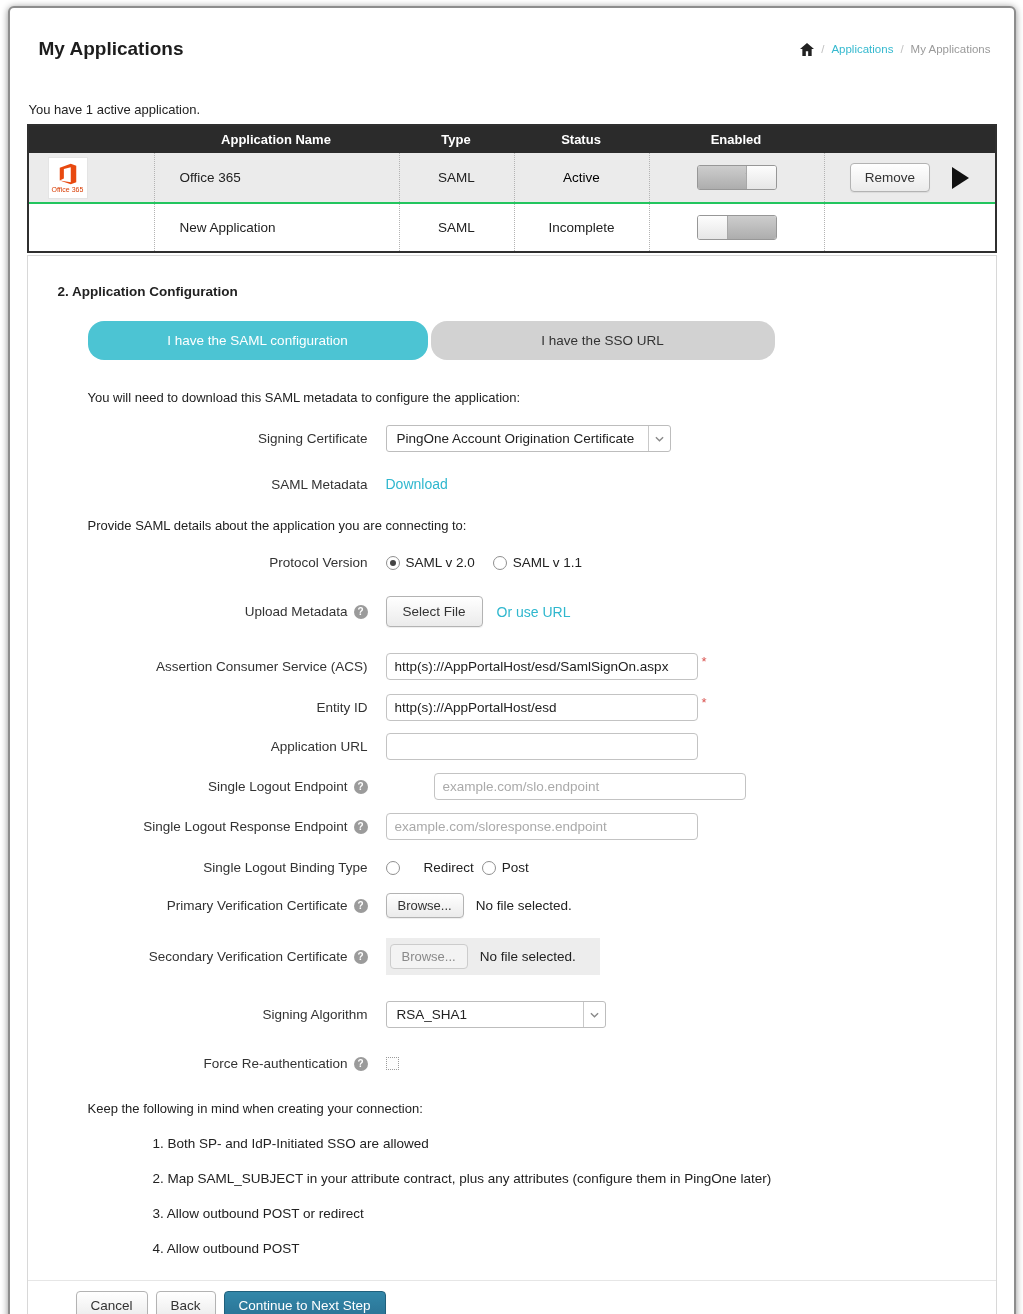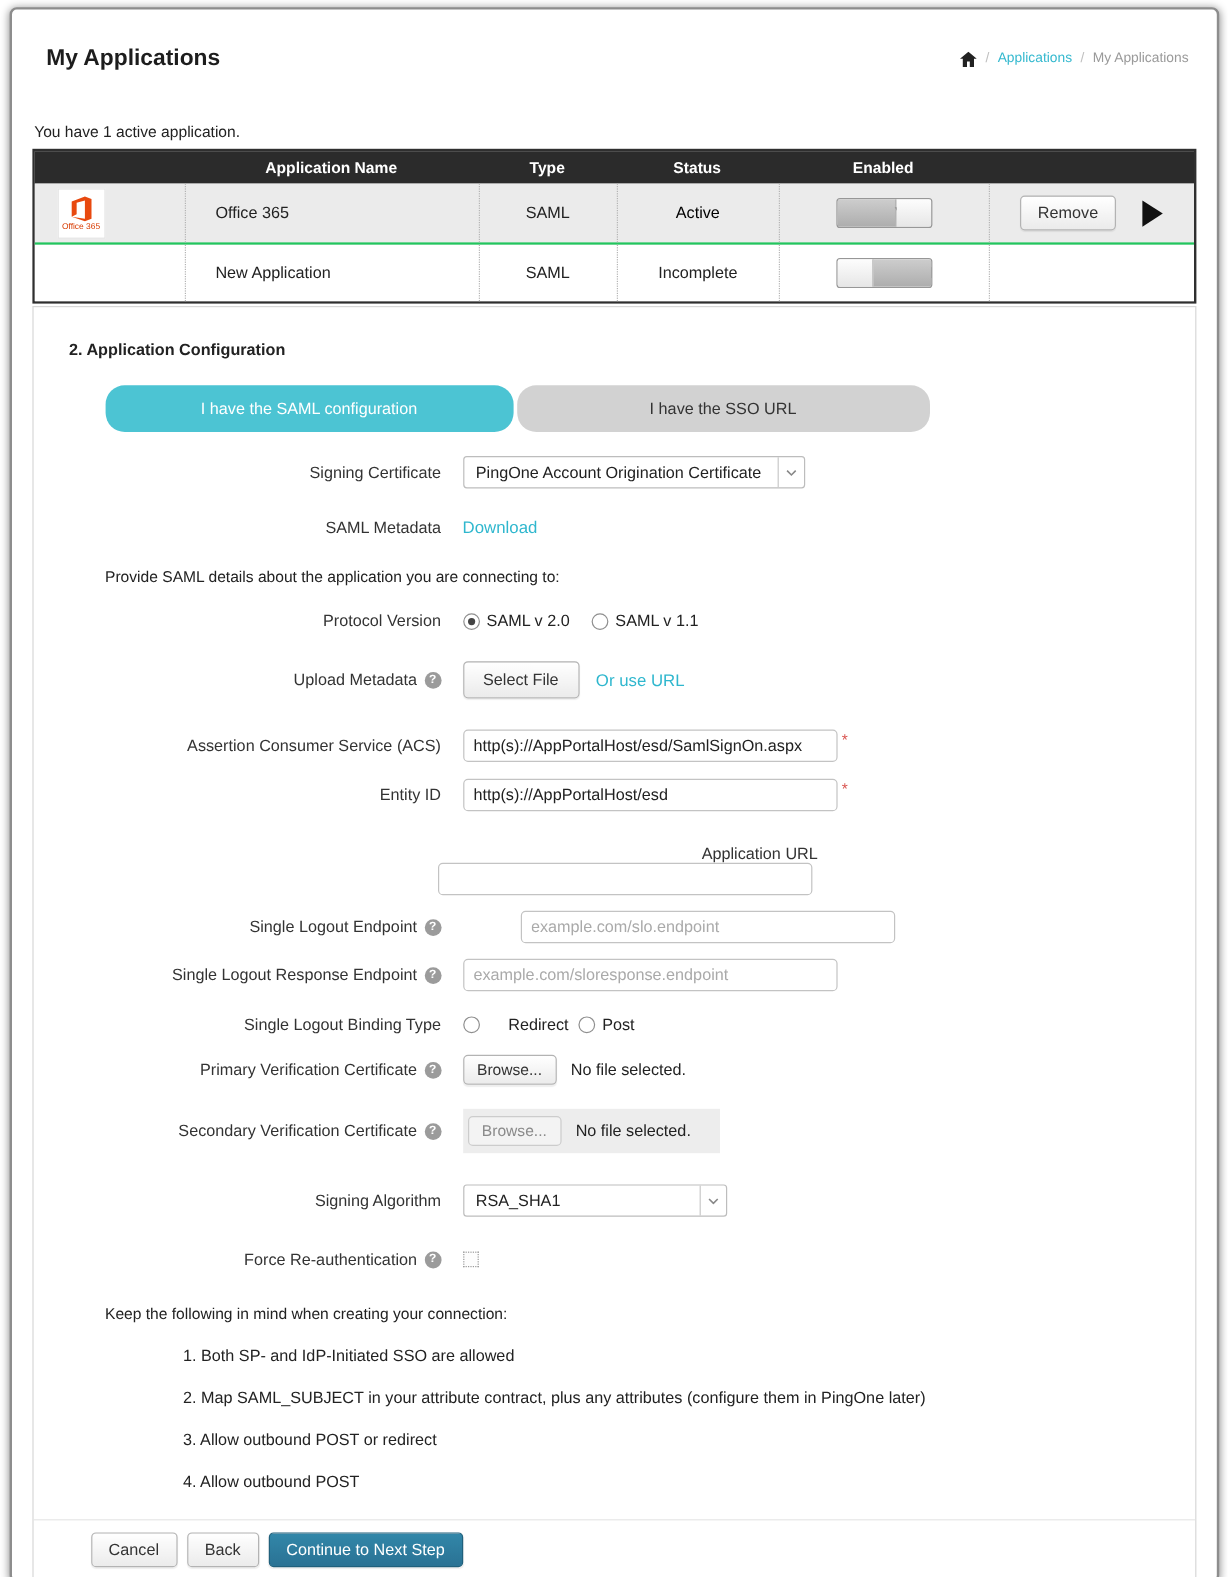--- a/index.html
+++ b/index.html
@@ -194,6 +194,7 @@
         <div class="tab inactive">I have the SSO URL</div>
       </div>
 
+      <div class="note">You will need to download this SAML metadata to configure the application:</div>
 
       <div class="frow" style="margin-top:20px;">
         <div class="flabel">Signing Certificate</div>

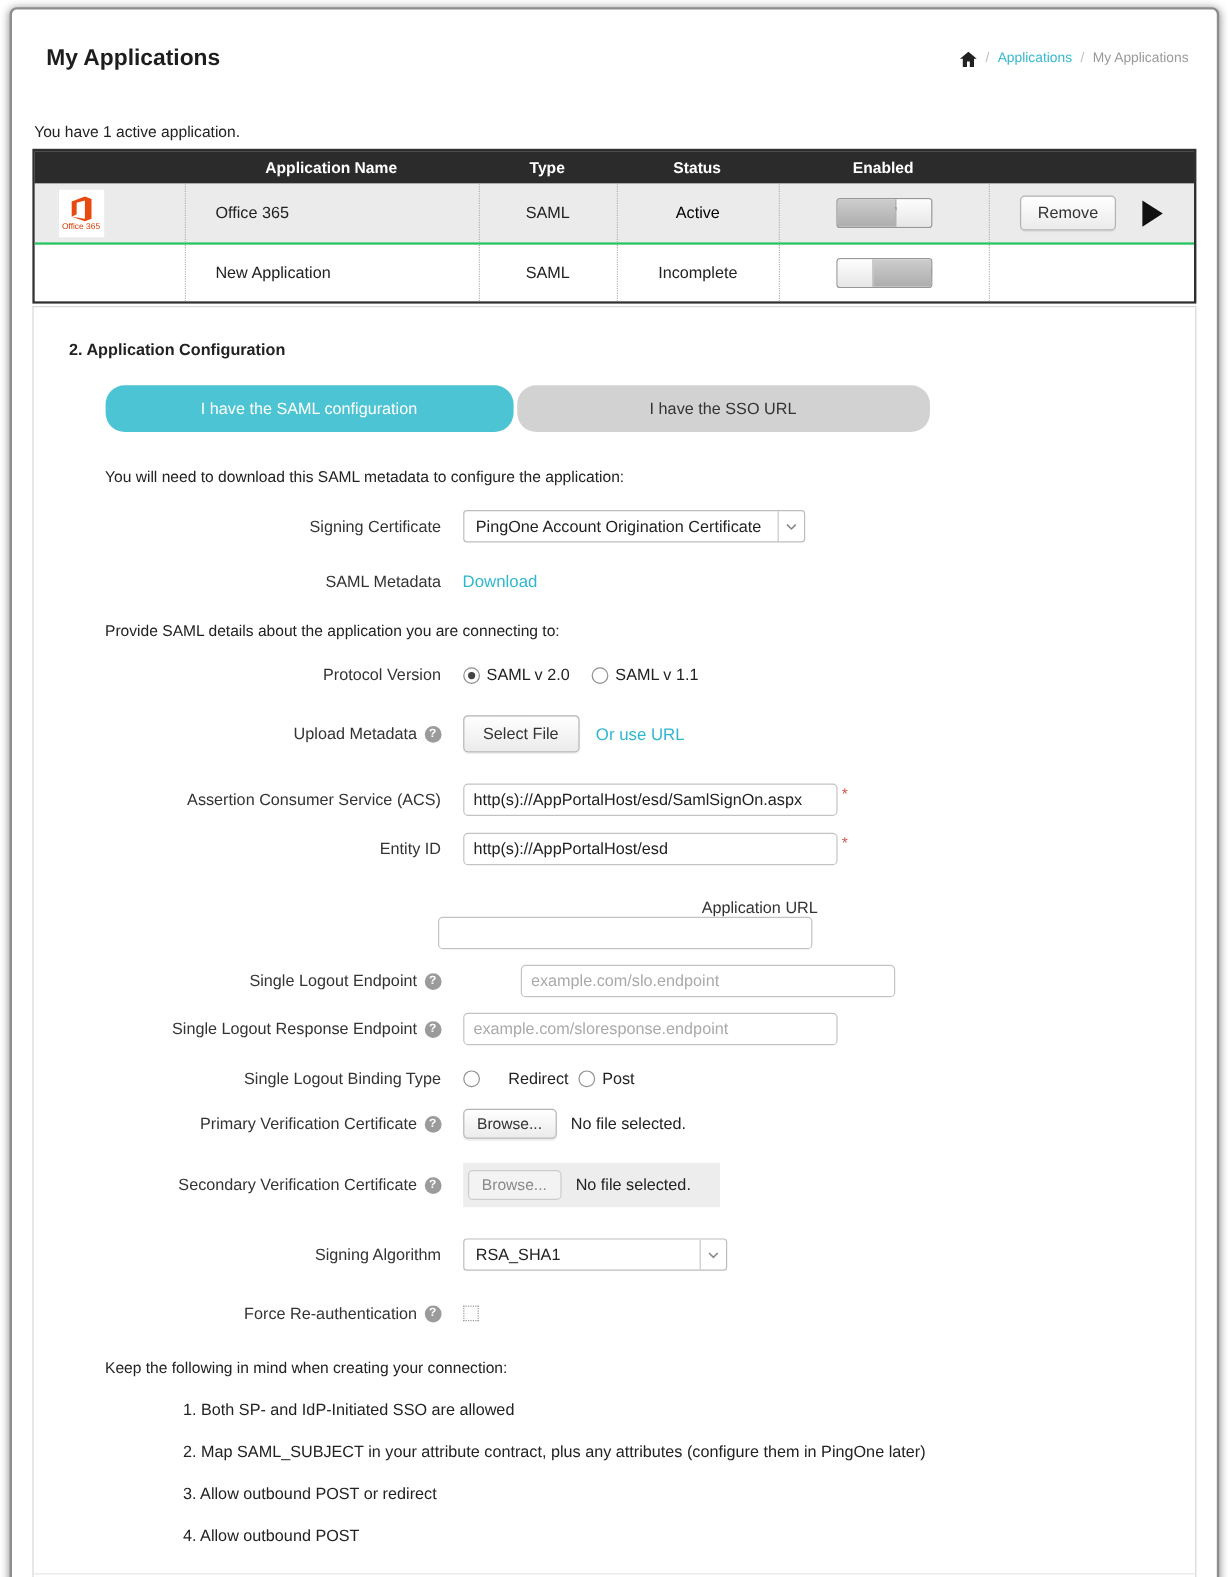--- a/index.html
+++ b/index.html
@@ -256,7 +256,7 @@
         </div>
       </div>
 
-      <div class="frow" style="margin-top:28px;flex-direction:column;">
+      <div class="frow" style="margin-top:12px;">
         <div class="flabel">Application URL</div>
         <div class="fctrl">
           <input class="txt" type="text" value="" style="">

